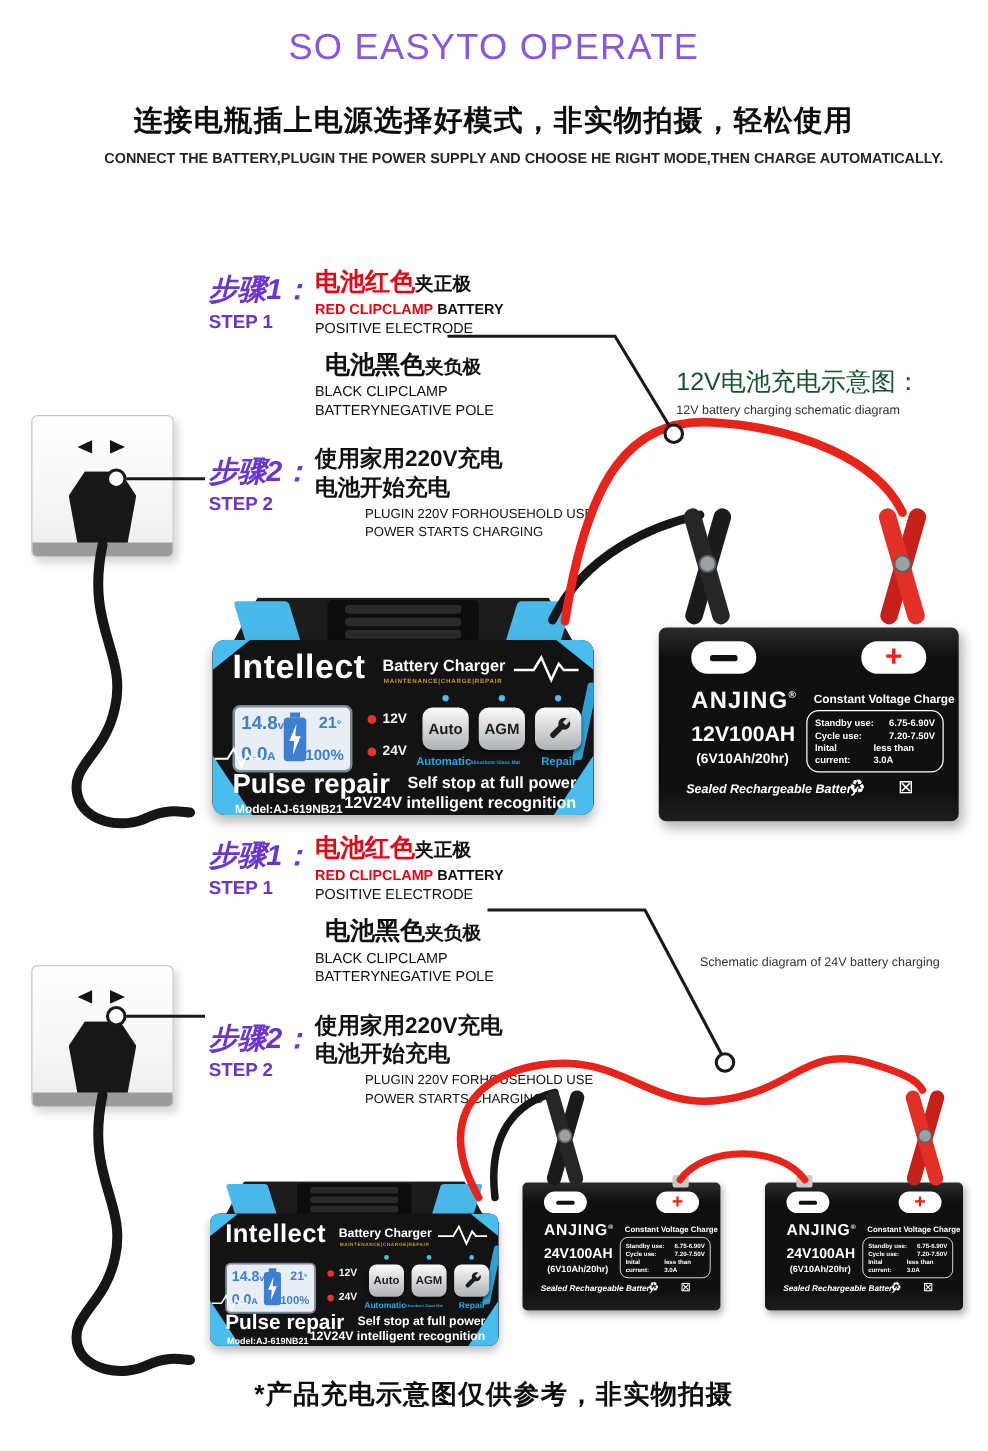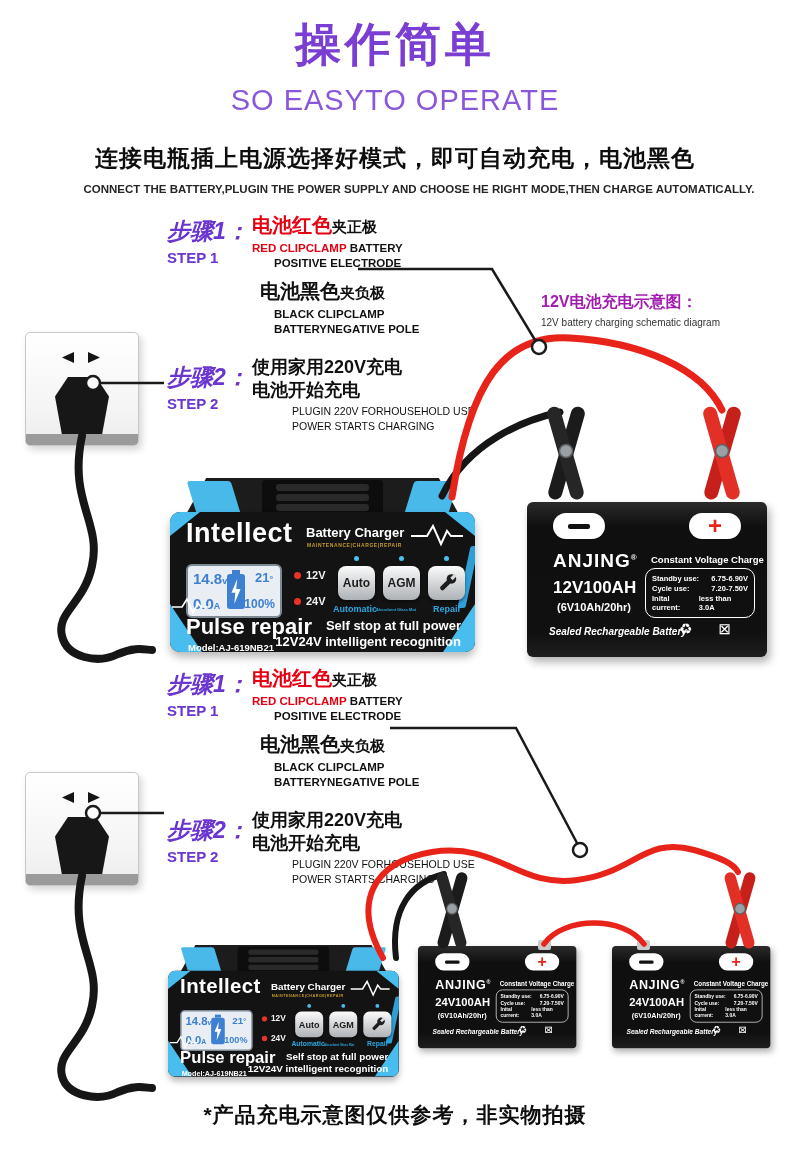--- a/index.html
+++ b/index.html
@@ -124,7 +124,6 @@
 <div class="page">
 
   <div class="hdr">
-    <div class="hdr-title">操作简单</div>
     <div class="hdr-sub">SO EASYTO OPERATE</div>
     <div class="hdr-cn">连接电瓶插上电源选择好模式，即可自动充电，电池黑色</div>
     <div class="hdr-en">CONNECT THE BATTERY,PLUGIN THE POWER SUPPLY AND CHOOSE HE RIGHT MODE,THEN CHARGE AUTOMATICALLY.</div>

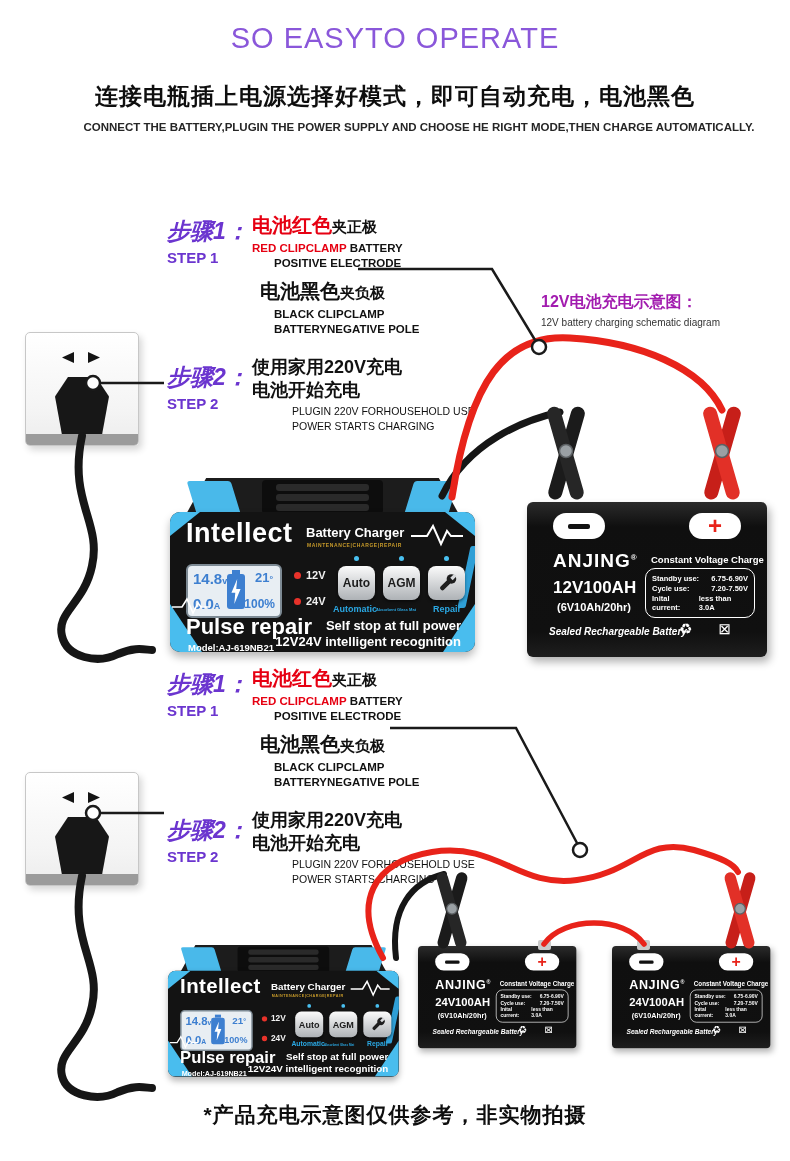--- a/index.html
+++ b/index.html
@@ -125,7 +125,7 @@
 
   <div class="hdr">
     <div class="hdr-sub">SO EASYTO OPERATE</div>
-    <div class="hdr-cn">连接电瓶插上电源选择好模式，即可自动充电，电池黑色</div>
+    <div class="hdr-cn">连接电瓶插上电源选择好模式，非实物拍摄，轻松使用</div>
     <div class="hdr-en">CONNECT THE BATTERY,PLUGIN THE POWER SUPPLY AND CHOOSE HE RIGHT MODE,THEN CHARGE AUTOMATICALLY.</div>
   </div>
 

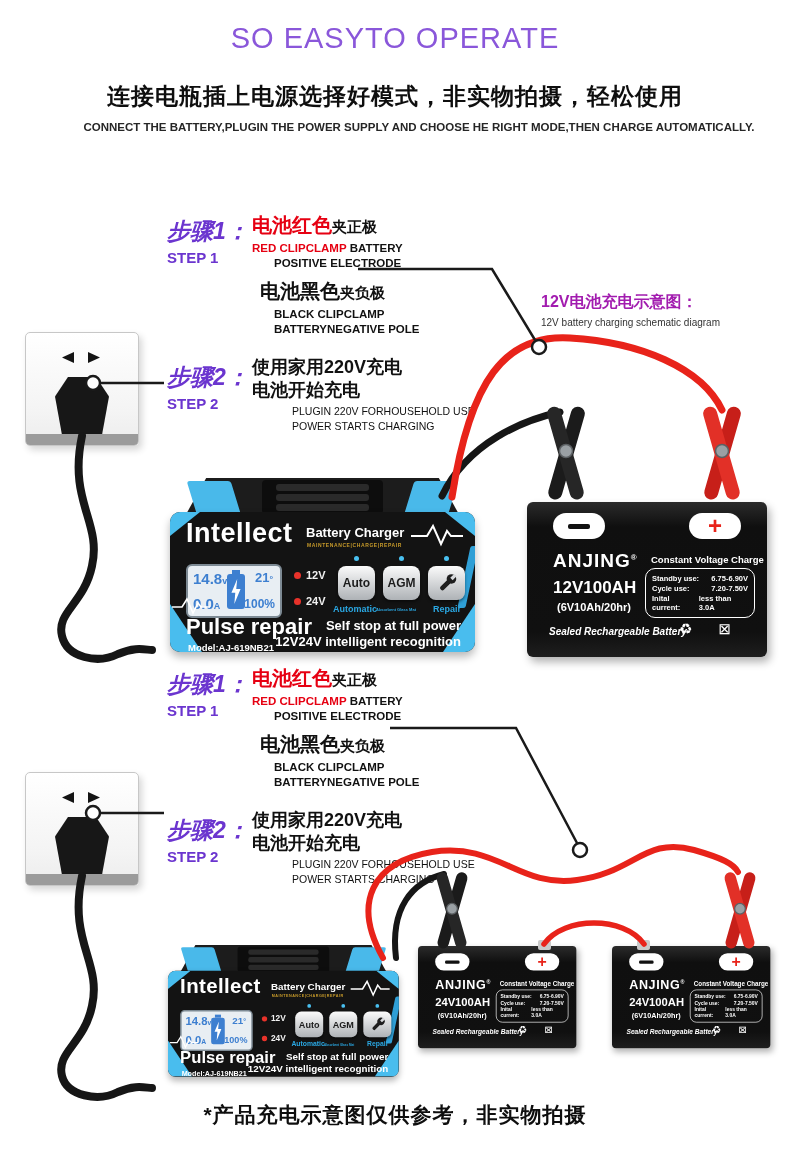--- a/index.html
+++ b/index.html
@@ -23,7 +23,7 @@
   .cn-note{font-size:15px;font-weight:700;color:#111;}
   .en-red{font-size:11.5px;font-weight:700;color:#e60012;margin-top:3px;}
   .en-blk{font-size:11.5px;font-weight:700;color:#111;}
-  .en-line{font-size:11.5px;font-weight:700;color:#111;margin-top:3px;margin-left:22px;}
+  .en-line{font-size:11.5px;font-weight:400;color:#111;margin-top:3px;}
   .gap8{height:9px;}
   .s2cn{font-size:18px;font-weight:800;color:#111;line-height:23px;}
   .s2en{font-size:10.5px;font-weight:400;color:#111;margin-top:3px;margin-left:40px;}

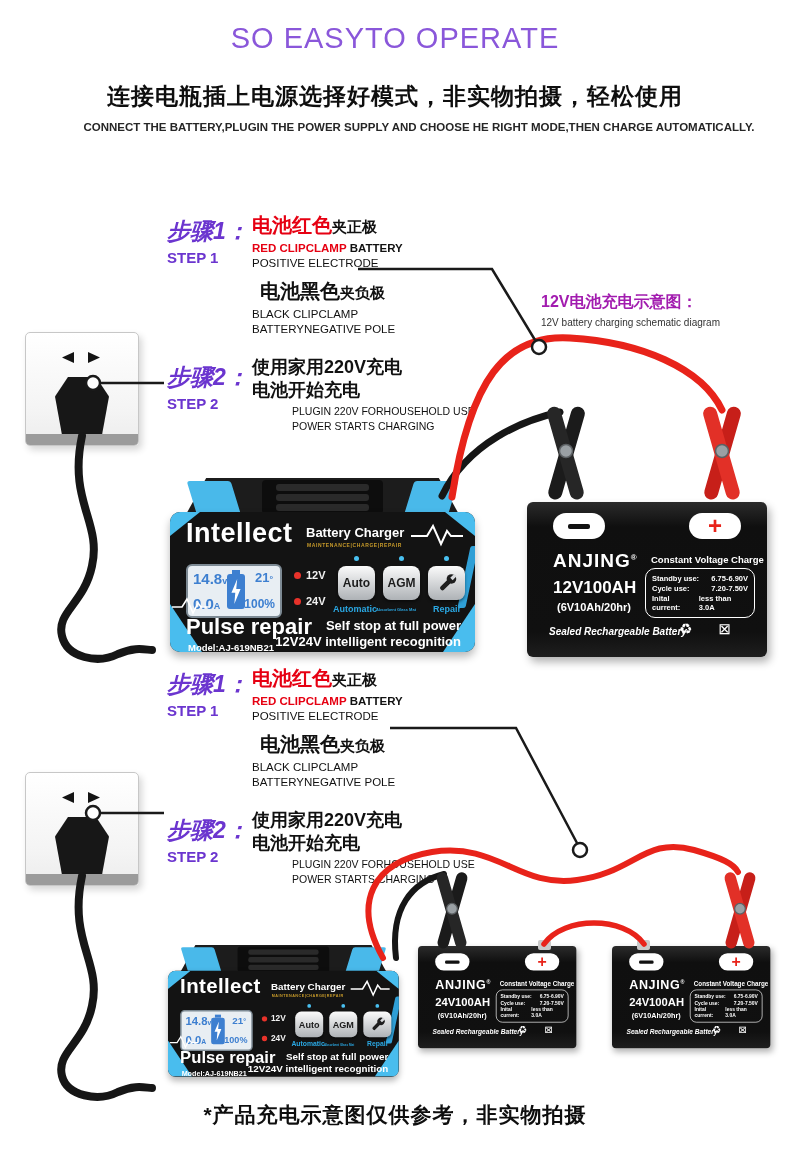--- a/index.html
+++ b/index.html
@@ -27,7 +27,7 @@
   .gap8{height:9px;}
   .s2cn{font-size:18px;font-weight:800;color:#111;line-height:23px;}
   .s2en{font-size:10.5px;font-weight:400;color:#111;margin-top:3px;margin-left:40px;}
-  .dlab-cn{font-size:16px;font-weight:700;color:#a21caf;}
+  .dlab-cn{font-size:20px;font-weight:400;color:#14532d;}
   .dlab-en{font-size:10px;font-weight:400;color:#333;margin-top:4px;}
 
   

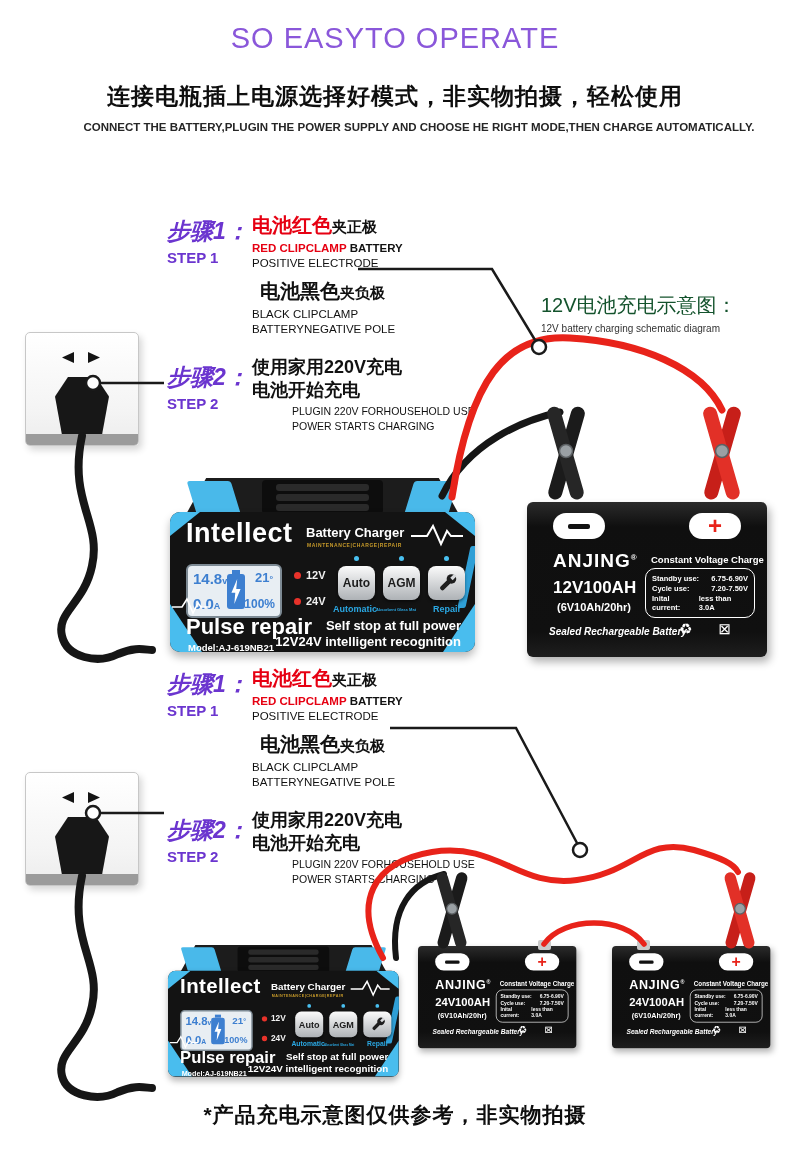--- a/index.html
+++ b/index.html
@@ -199,6 +199,7 @@
     <div class="s2en">POWER STARTS CHARGING</div>
   </div>
   <div class="abs" style="left:560px;top:761px;">
+    <div class="dlab-en">Schematic diagram of 24V battery charging</div>
   </div>
 
   <div class="outlet" style="left:25px;top:332px;">

